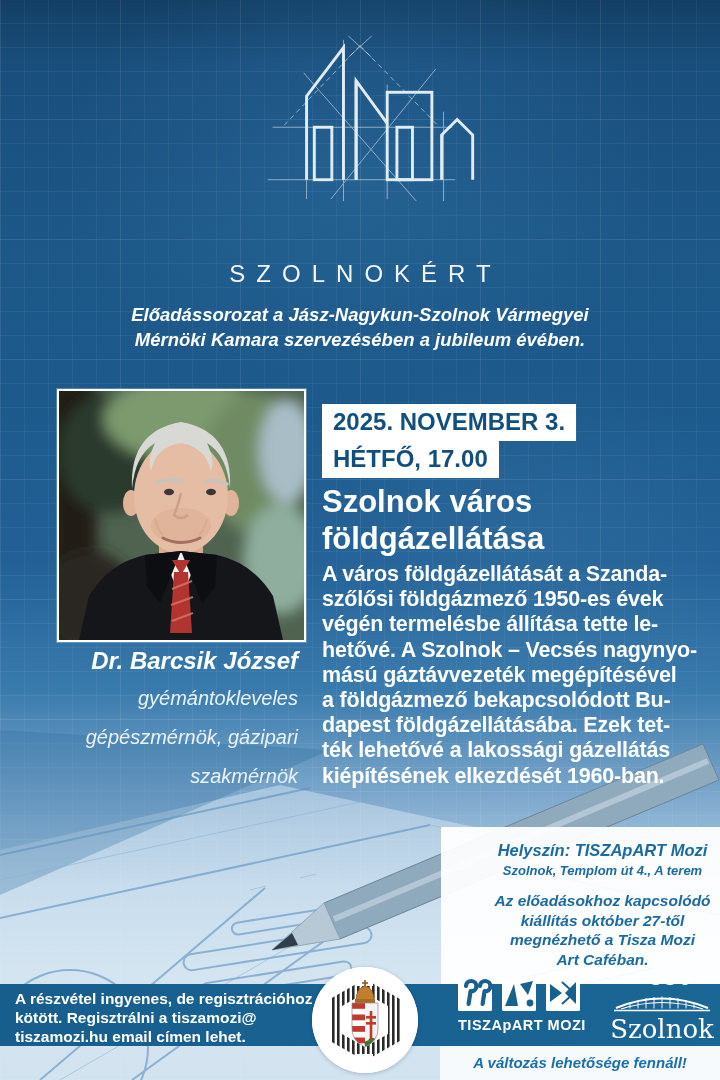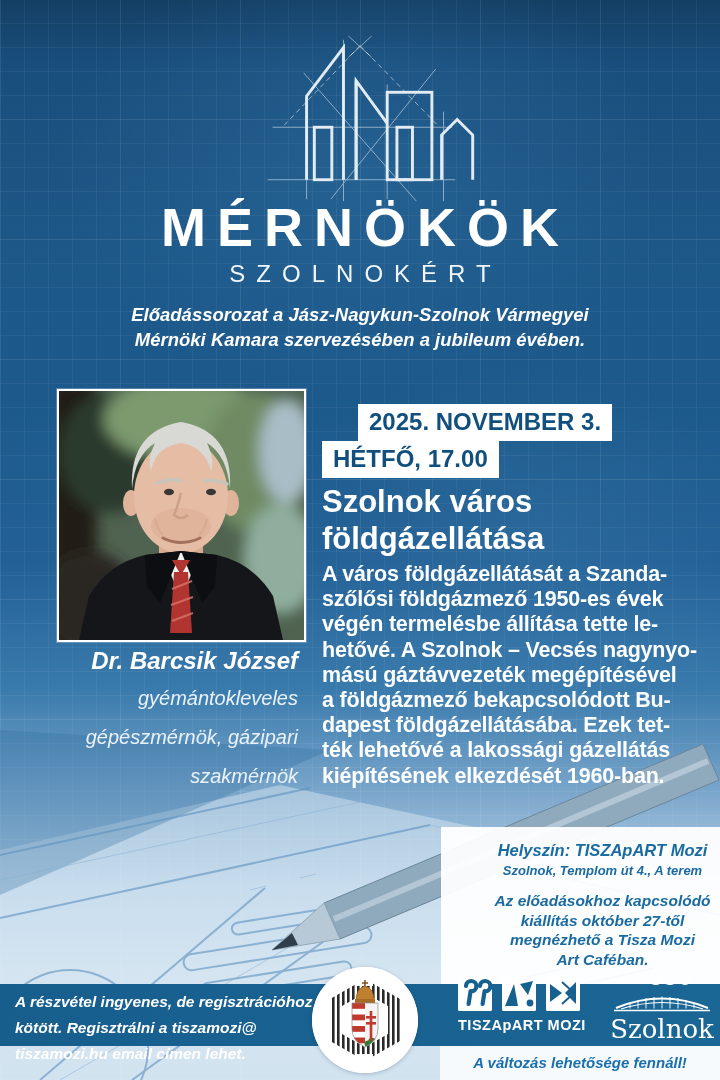--- a/index.html
+++ b/index.html
@@ -136,7 +136,6 @@
     </g>
   </svg>
 
-  <div class="abs brand-title">MÉRNÖKÖK</div>
   <div class="abs brand-subtitle">SZOLNOKÉRT</div>
   <div class="abs lead">Előadássorozat a Jász-Nagykun-Szolnok Vármegyei
 Mérnöki Kamara szervezésében a jubileum évében.</div>

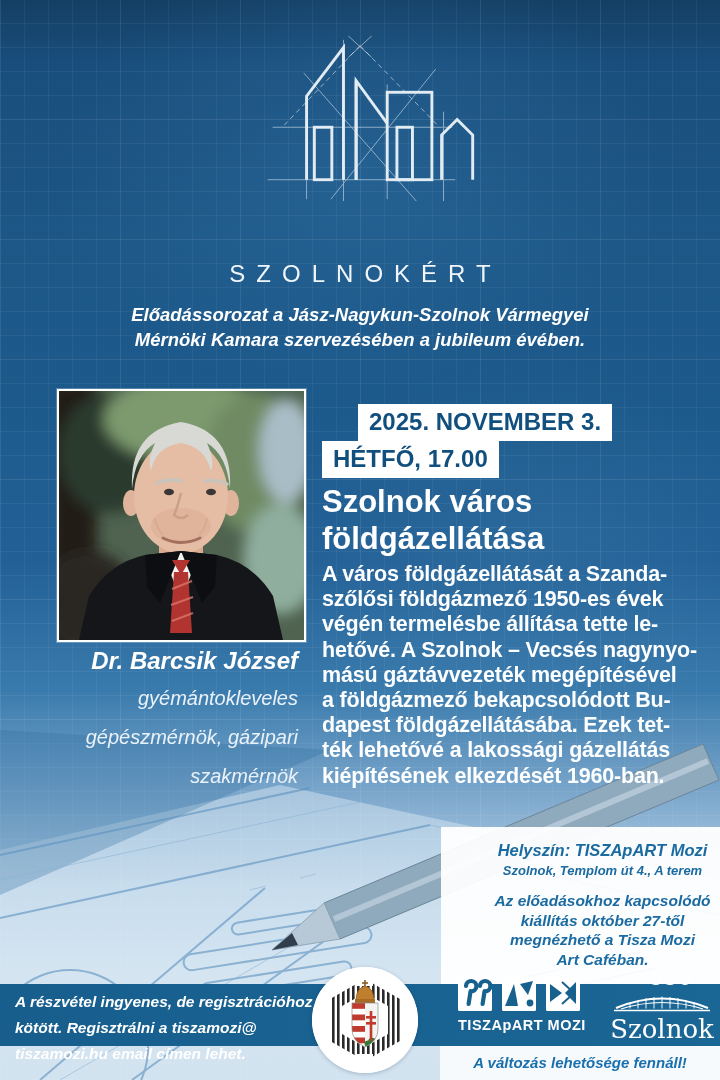--- a/index.html
+++ b/index.html
@@ -41,7 +41,7 @@
     color:#eaf2f9;white-space:pre-line;margin-top:3px;}
   .date-badge{z-index:3;background:#fff;color:#11507e;font-weight:800;
     font-size:24px;line-height:26px;padding:5px 11px 6px;white-space:nowrap;}
-  .badge-date{left:322px;top:404px;margin-left:36px;}
+  .badge-date{left:322px;top:404px;}
   .badge-time{left:322px;top:441px;}
   .event-title{left:322px;top:483px;width:398px;z-index:3;color:#fff;
     font-size:31px;font-weight:800;line-height:37px;white-space:pre-line;}

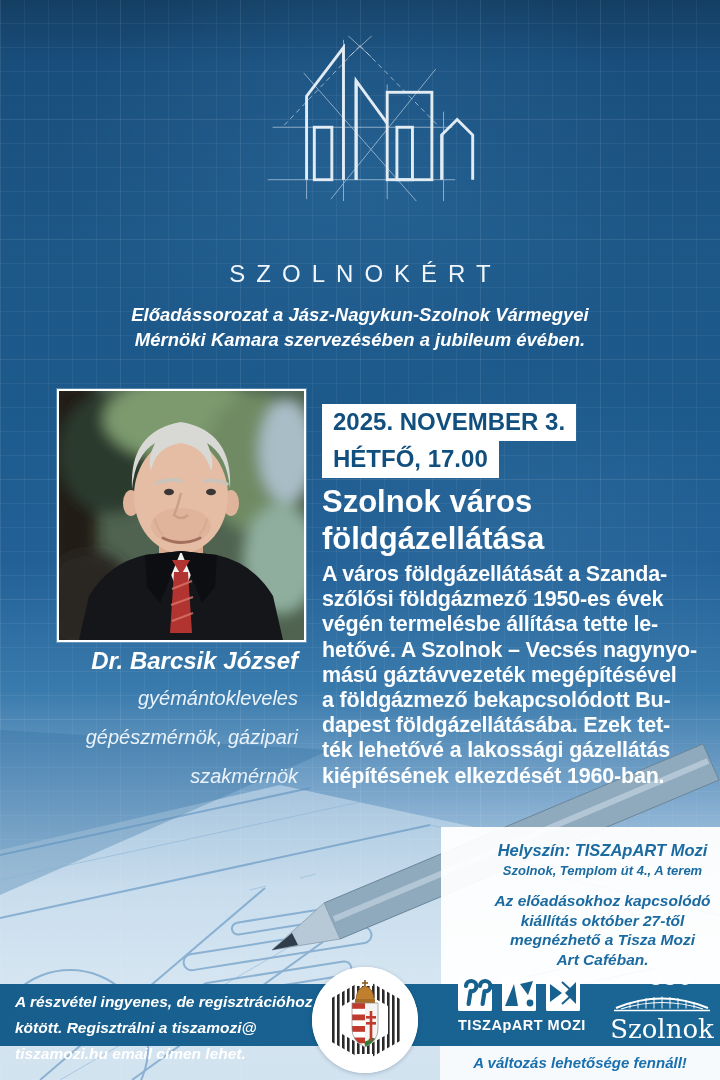--- a/index.html
+++ b/index.html
@@ -55,7 +55,7 @@
   .bottom-band{left:0;top:984px;width:720px;height:62px;z-index:5;
     background:linear-gradient(90deg,#175e8d,#1a6695);}
   .registration{left:15px;top:989px;width:310px;z-index:6;color:#fff;
-    font-size:15.5px;font-weight:700;font-style:italic;line-height:26px;white-space:pre-line;}
+    font-size:15.5px;font-weight:700;line-height:19px;white-space:pre-line;}
   .emblem-circle{left:312px;top:967px;width:106px;height:106px;z-index:7;background:#fff;border-radius:50%;
     box-shadow:0 1px 4px rgba(10,40,70,.25);}
   .tiszapart{left:458px;top:977px;width:124px;z-index:6;text-align:left;}

